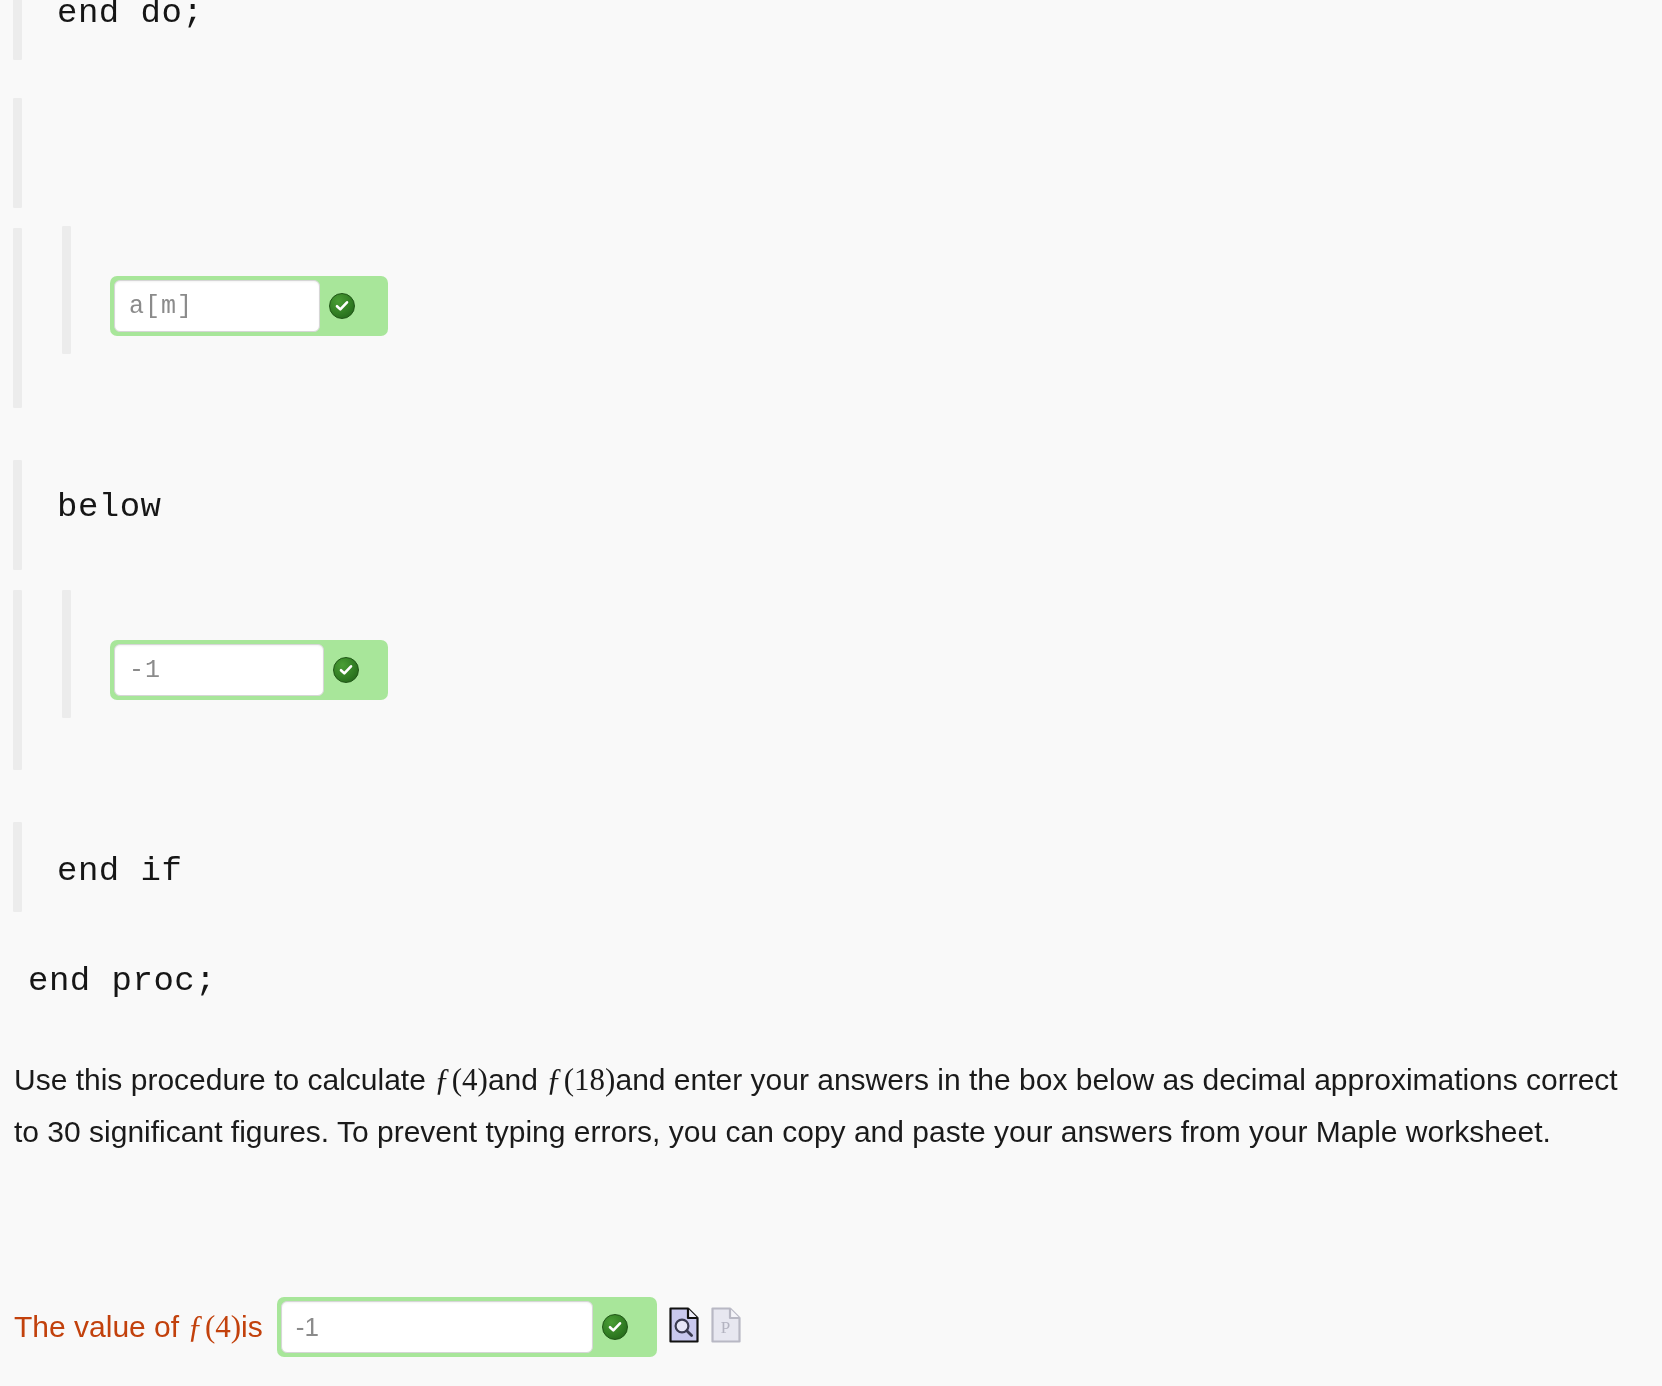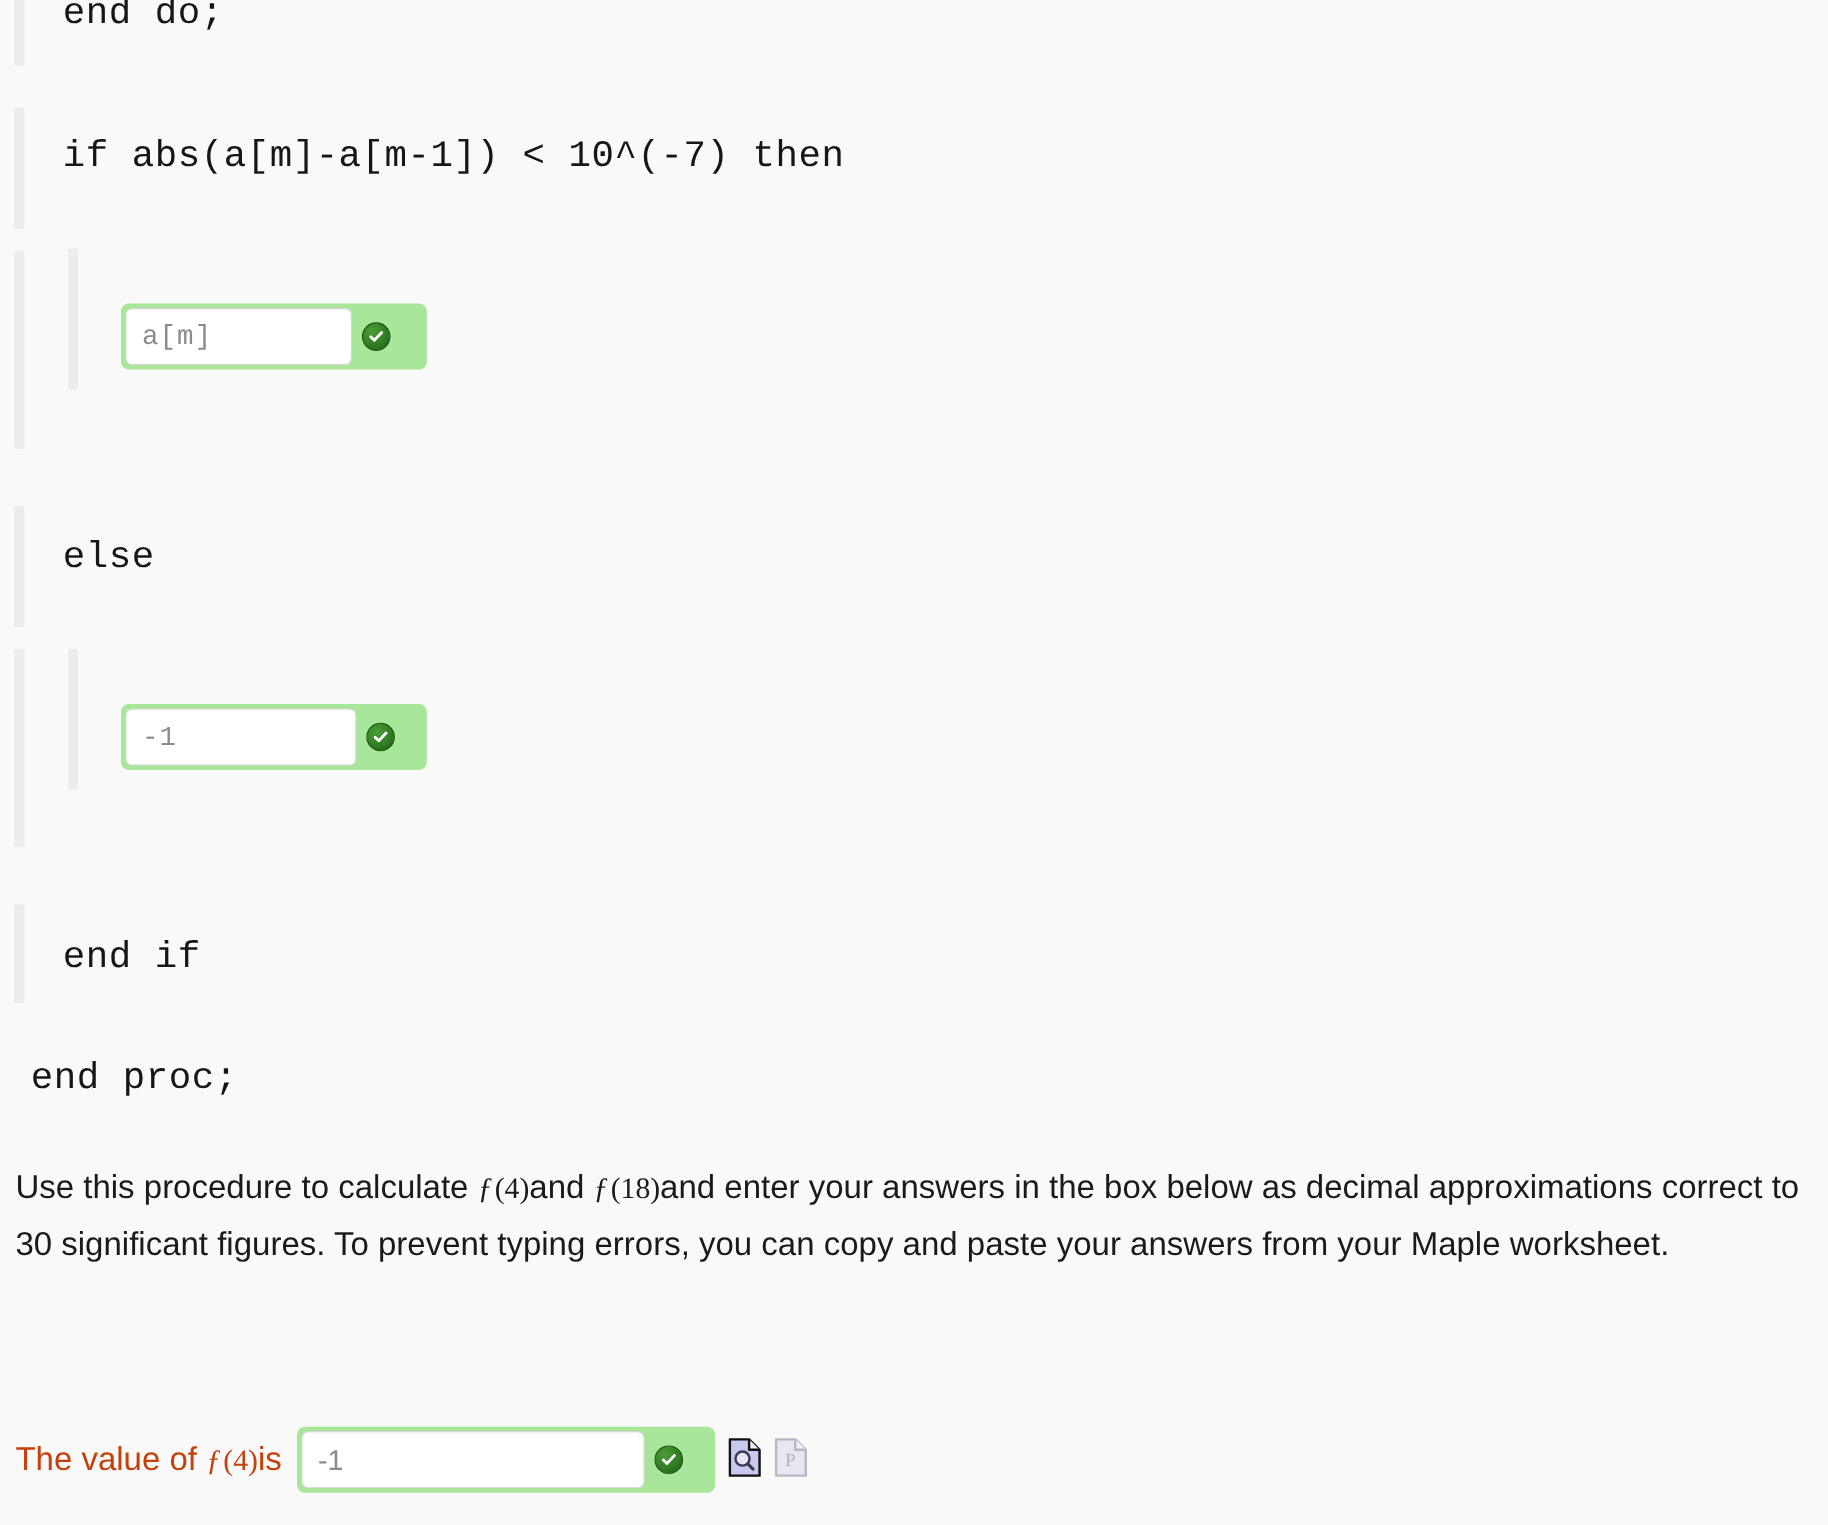--- a/index.html
+++ b/index.html
@@ -127,7 +127,6 @@
 
   <div class="codeline" style="left:57px; top:-4px;">end do;</div>
 
-  <div class="codeline" style="left:57px; top:126px;">if abs(a[m]-a[m-1]) &lt; 10^(-7) then</div>
 
   <div class="codeline" style="left:57px; top:490px;">else</div>
 

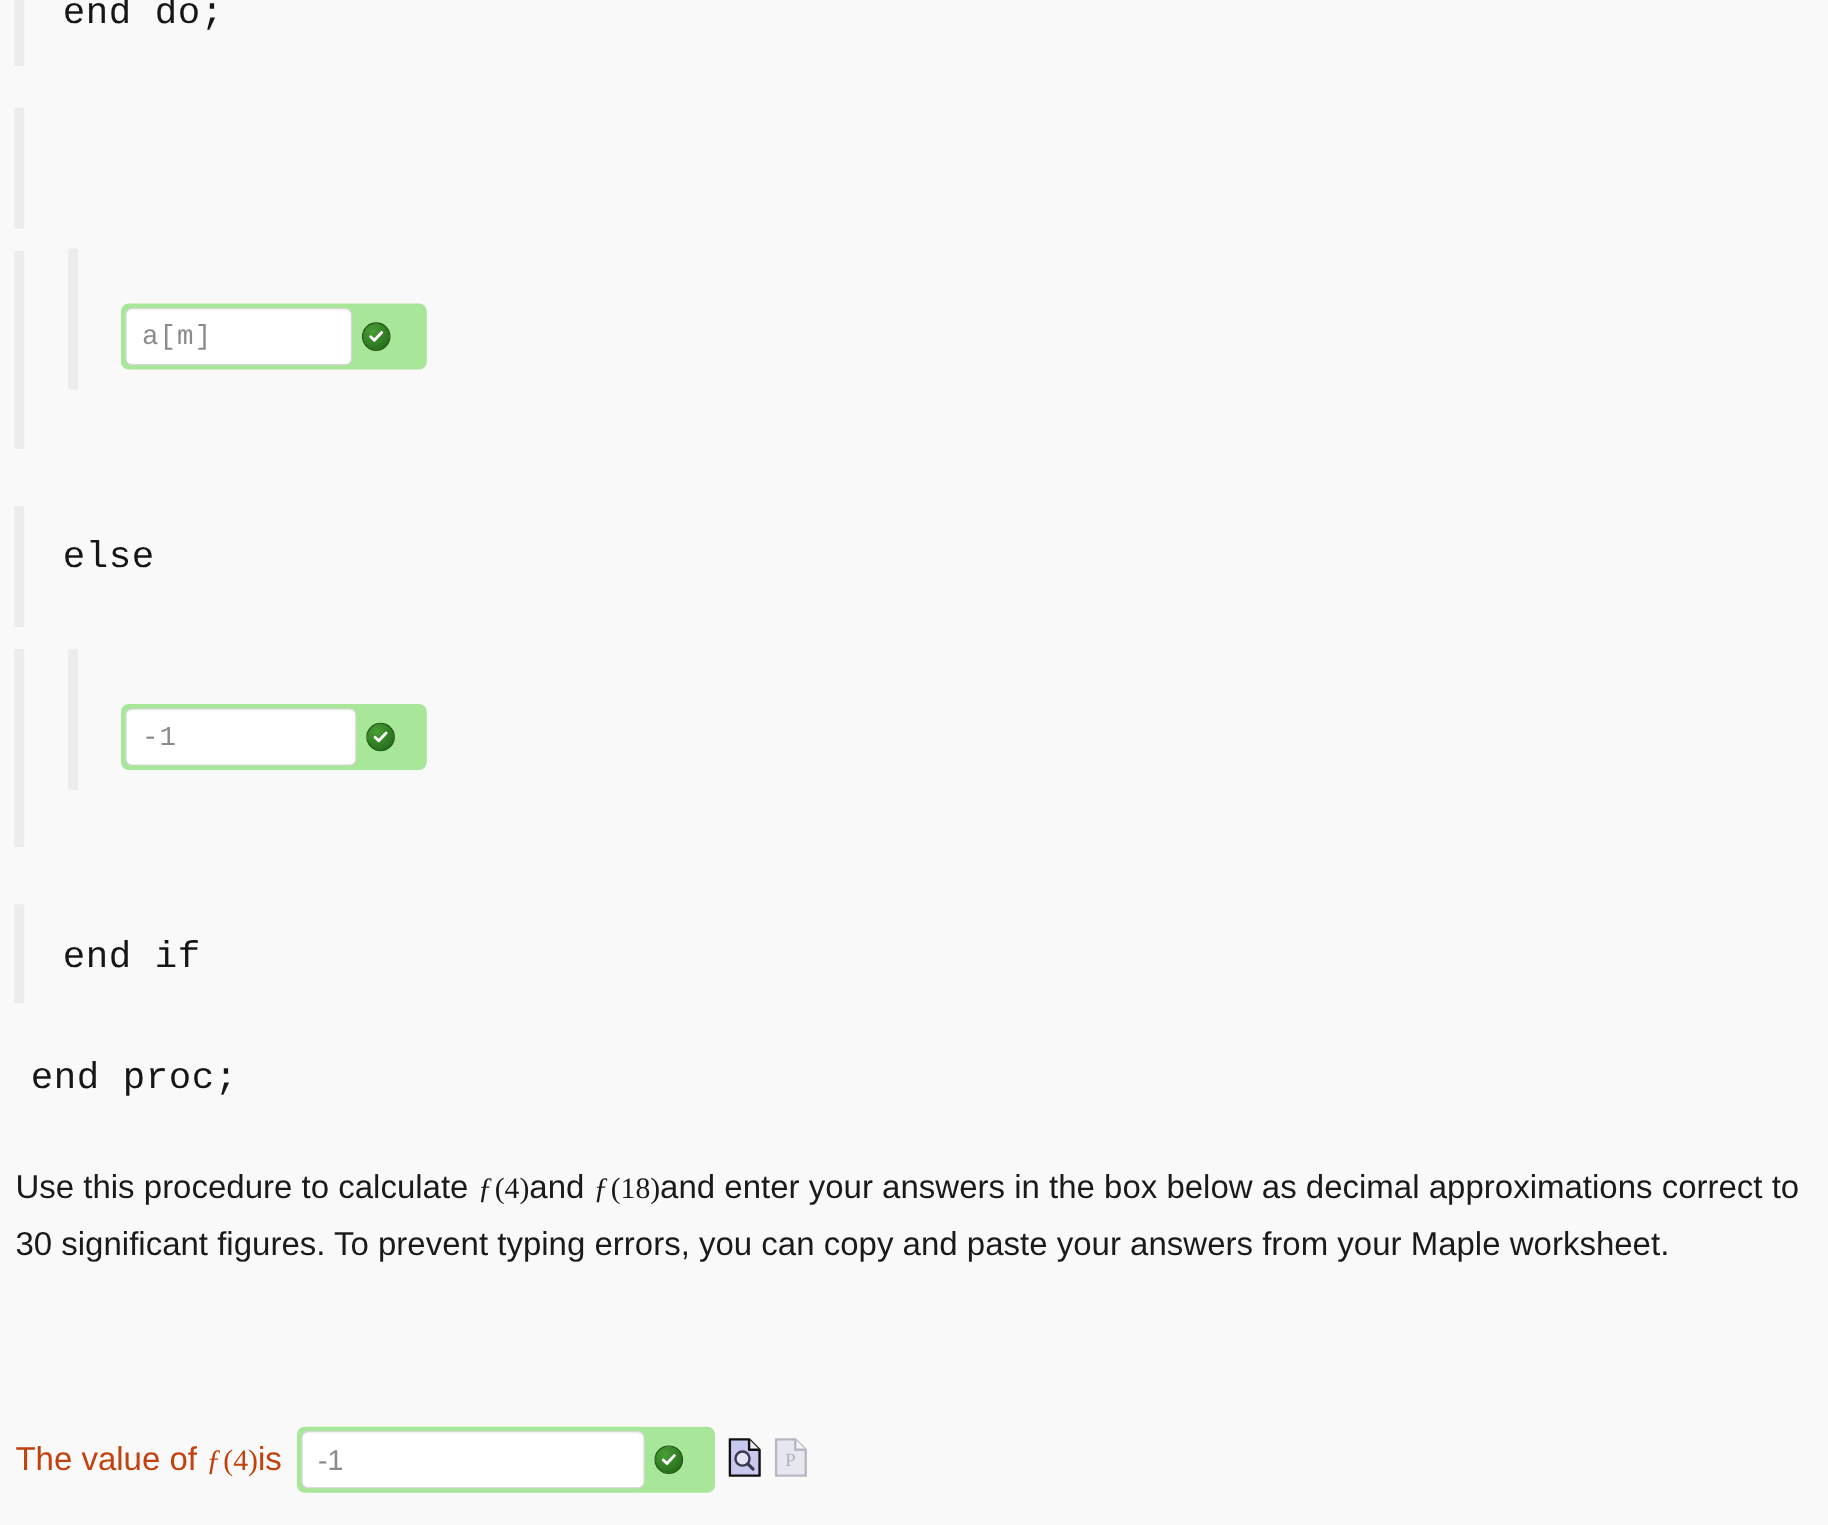--- a/index.html
+++ b/index.html
@@ -128,7 +128,7 @@
   <div class="codeline" style="left:57px; top:-4px;">end do;</div>
 
 
-  <div class="codeline" style="left:57px; top:490px;">else</div>
+  <div class="codeline" style="left:57px; top:490px;">below</div>
 
   <div class="codeline" style="left:57px; top:854px;">end if</div>
 

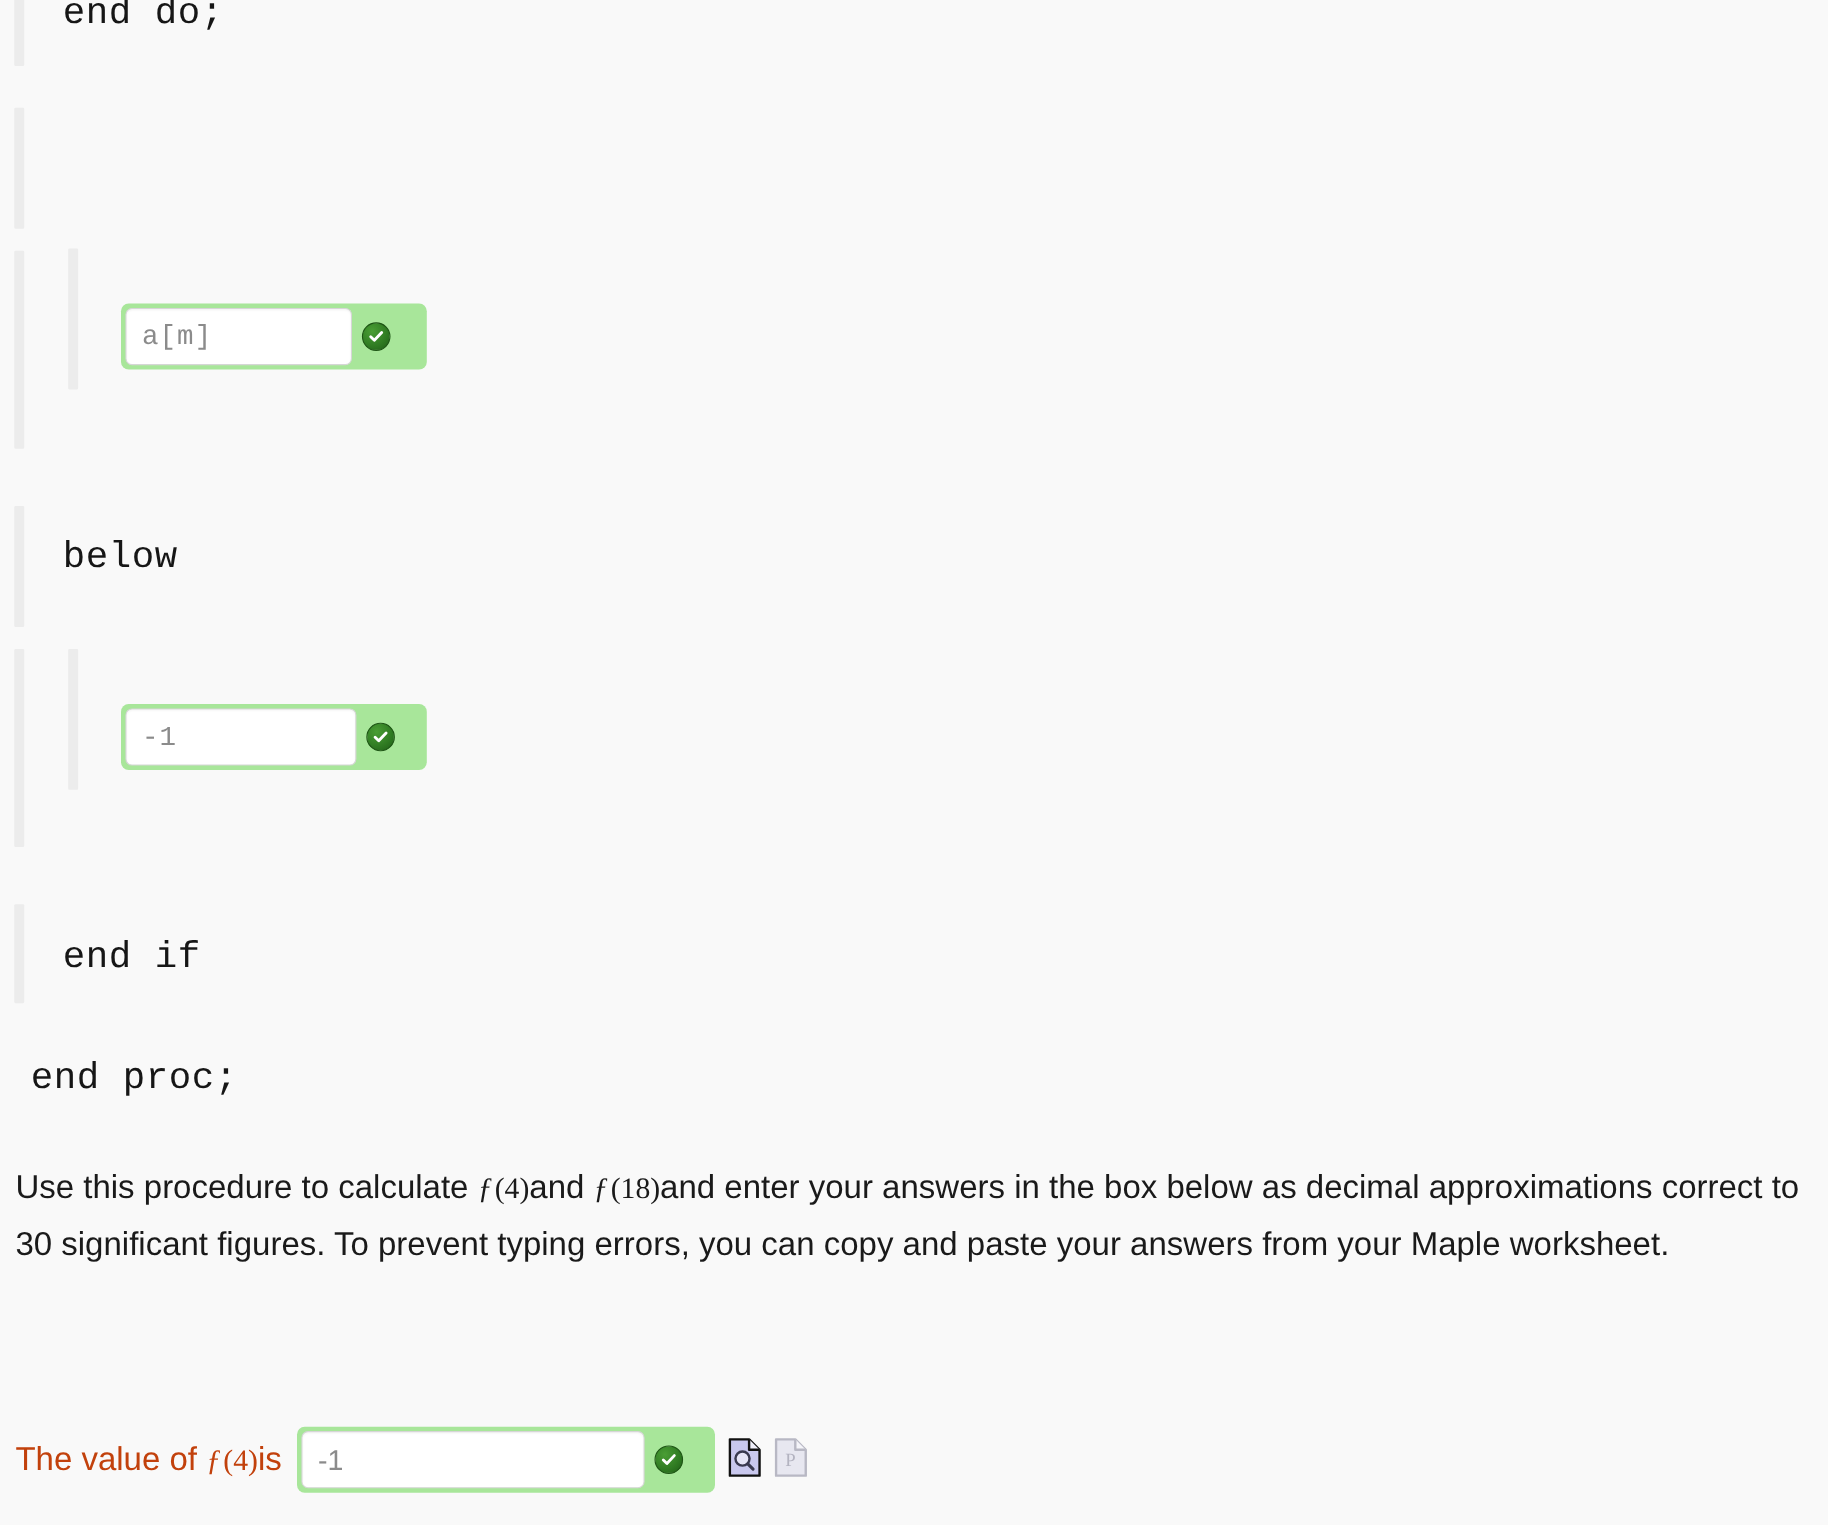--- a/index.html
+++ b/index.html
@@ -87,7 +87,7 @@
   }
   .mjx {
     font-family: "Liberation Serif", "DejaVu Serif", serif;
-    font-size: 27px;
+    font-size: 31px;
     white-space: nowrap;
   }
   .mjx i { font-style: italic; padding-right: 2px; }

